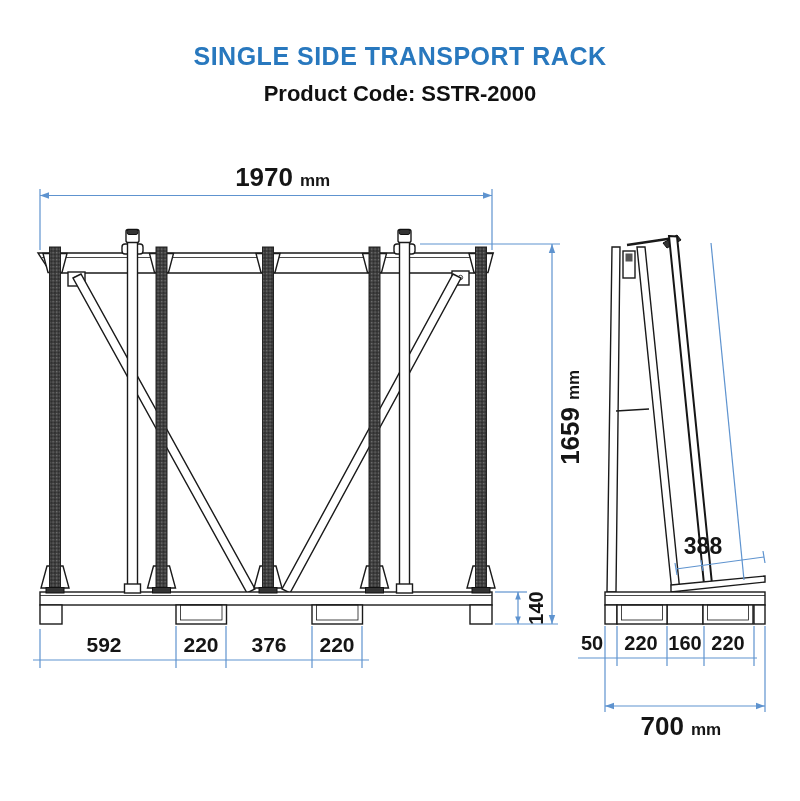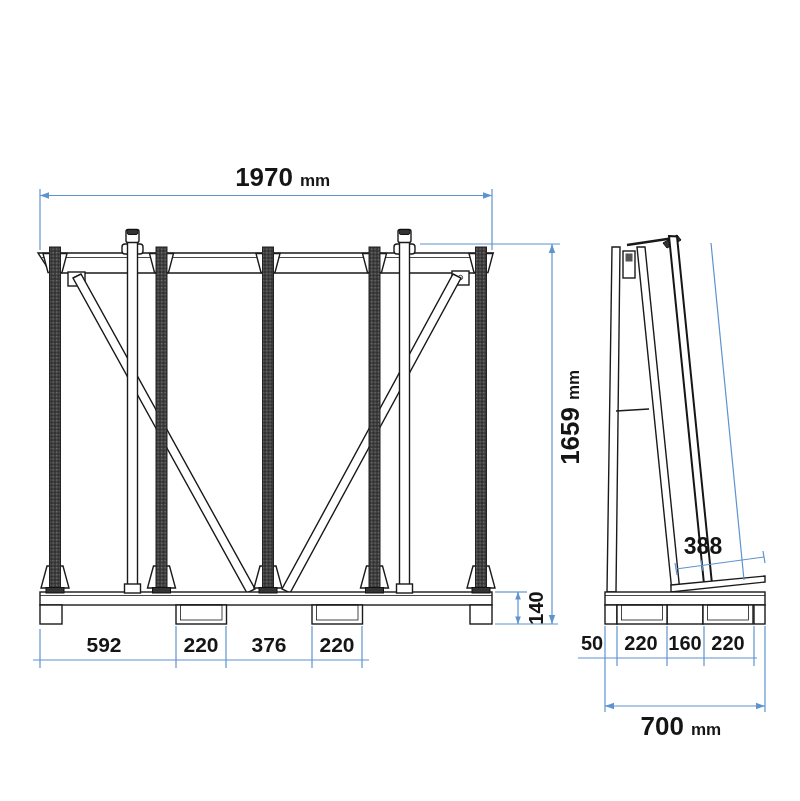--- a/index.html
+++ b/index.html
@@ -28,6 +28,7 @@
 
 <div id="stage">
 
+  <div class="title">SINGLE SIDE TRANSPORT RACK</div>
 
   <svg width="800" height="801" viewBox="0 0 800 801">
     <defs>

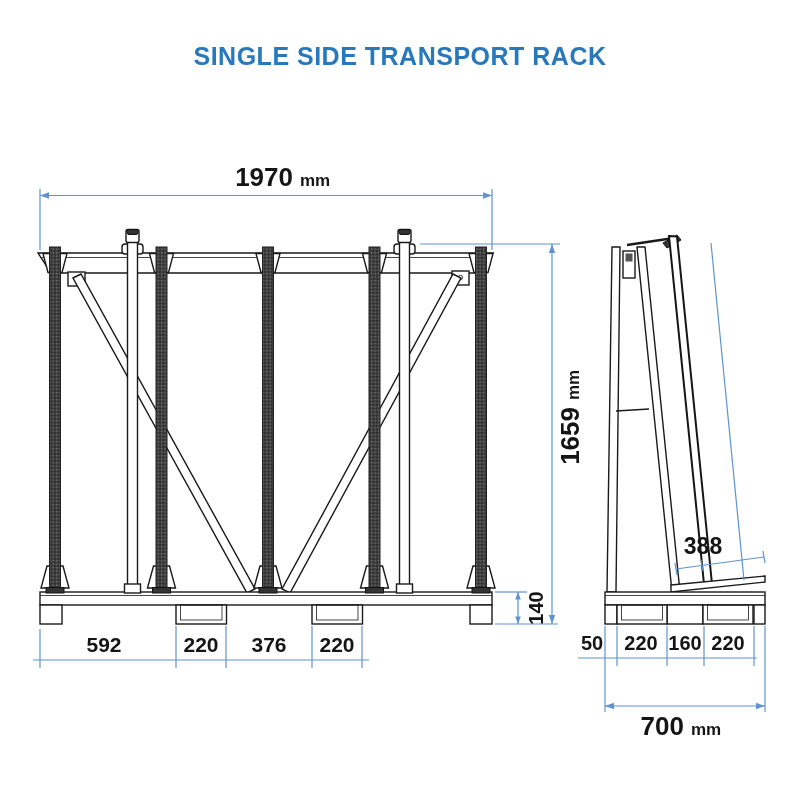--- a/index.html
+++ b/index.html
@@ -29,6 +29,10 @@
 <div id="stage">
 
   <div class="title">SINGLE SIDE TRANSPORT RACK</div>
+  <div class="subtitle">
+    <span>Product Code:</span>
+    <span>SSTR-2000</span>
+  </div>
 
   <svg width="800" height="801" viewBox="0 0 800 801">
     <defs>

